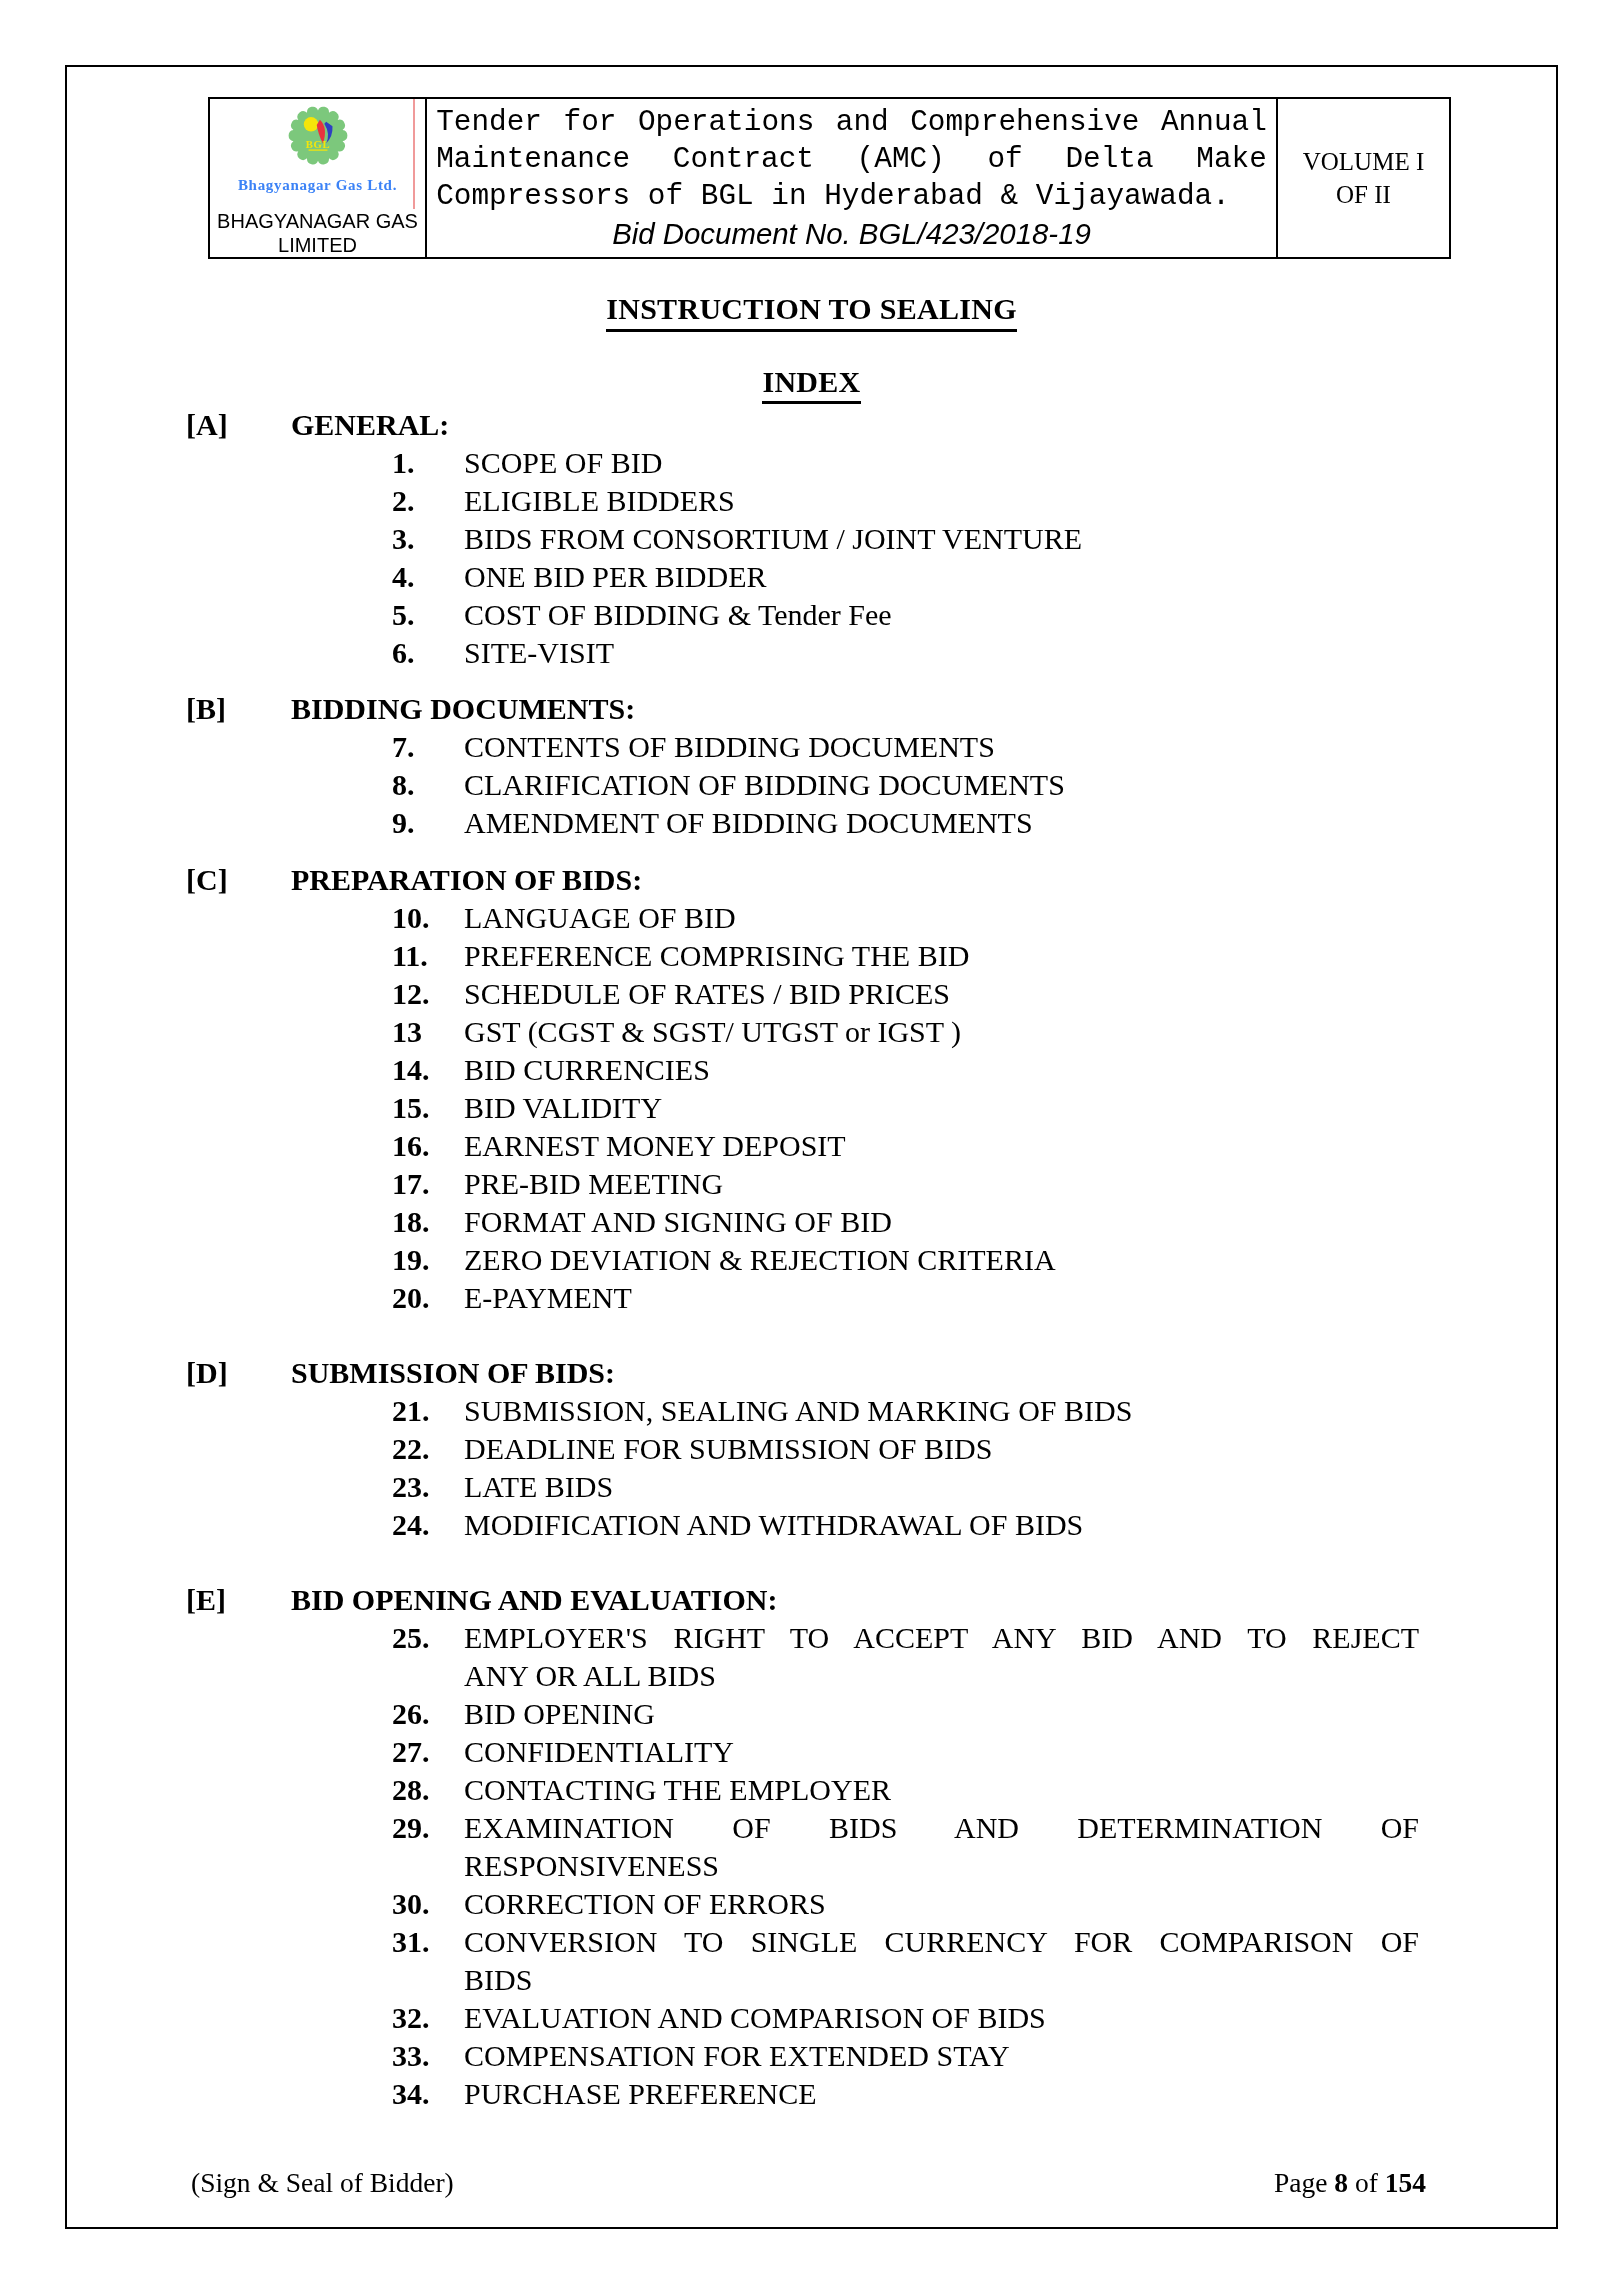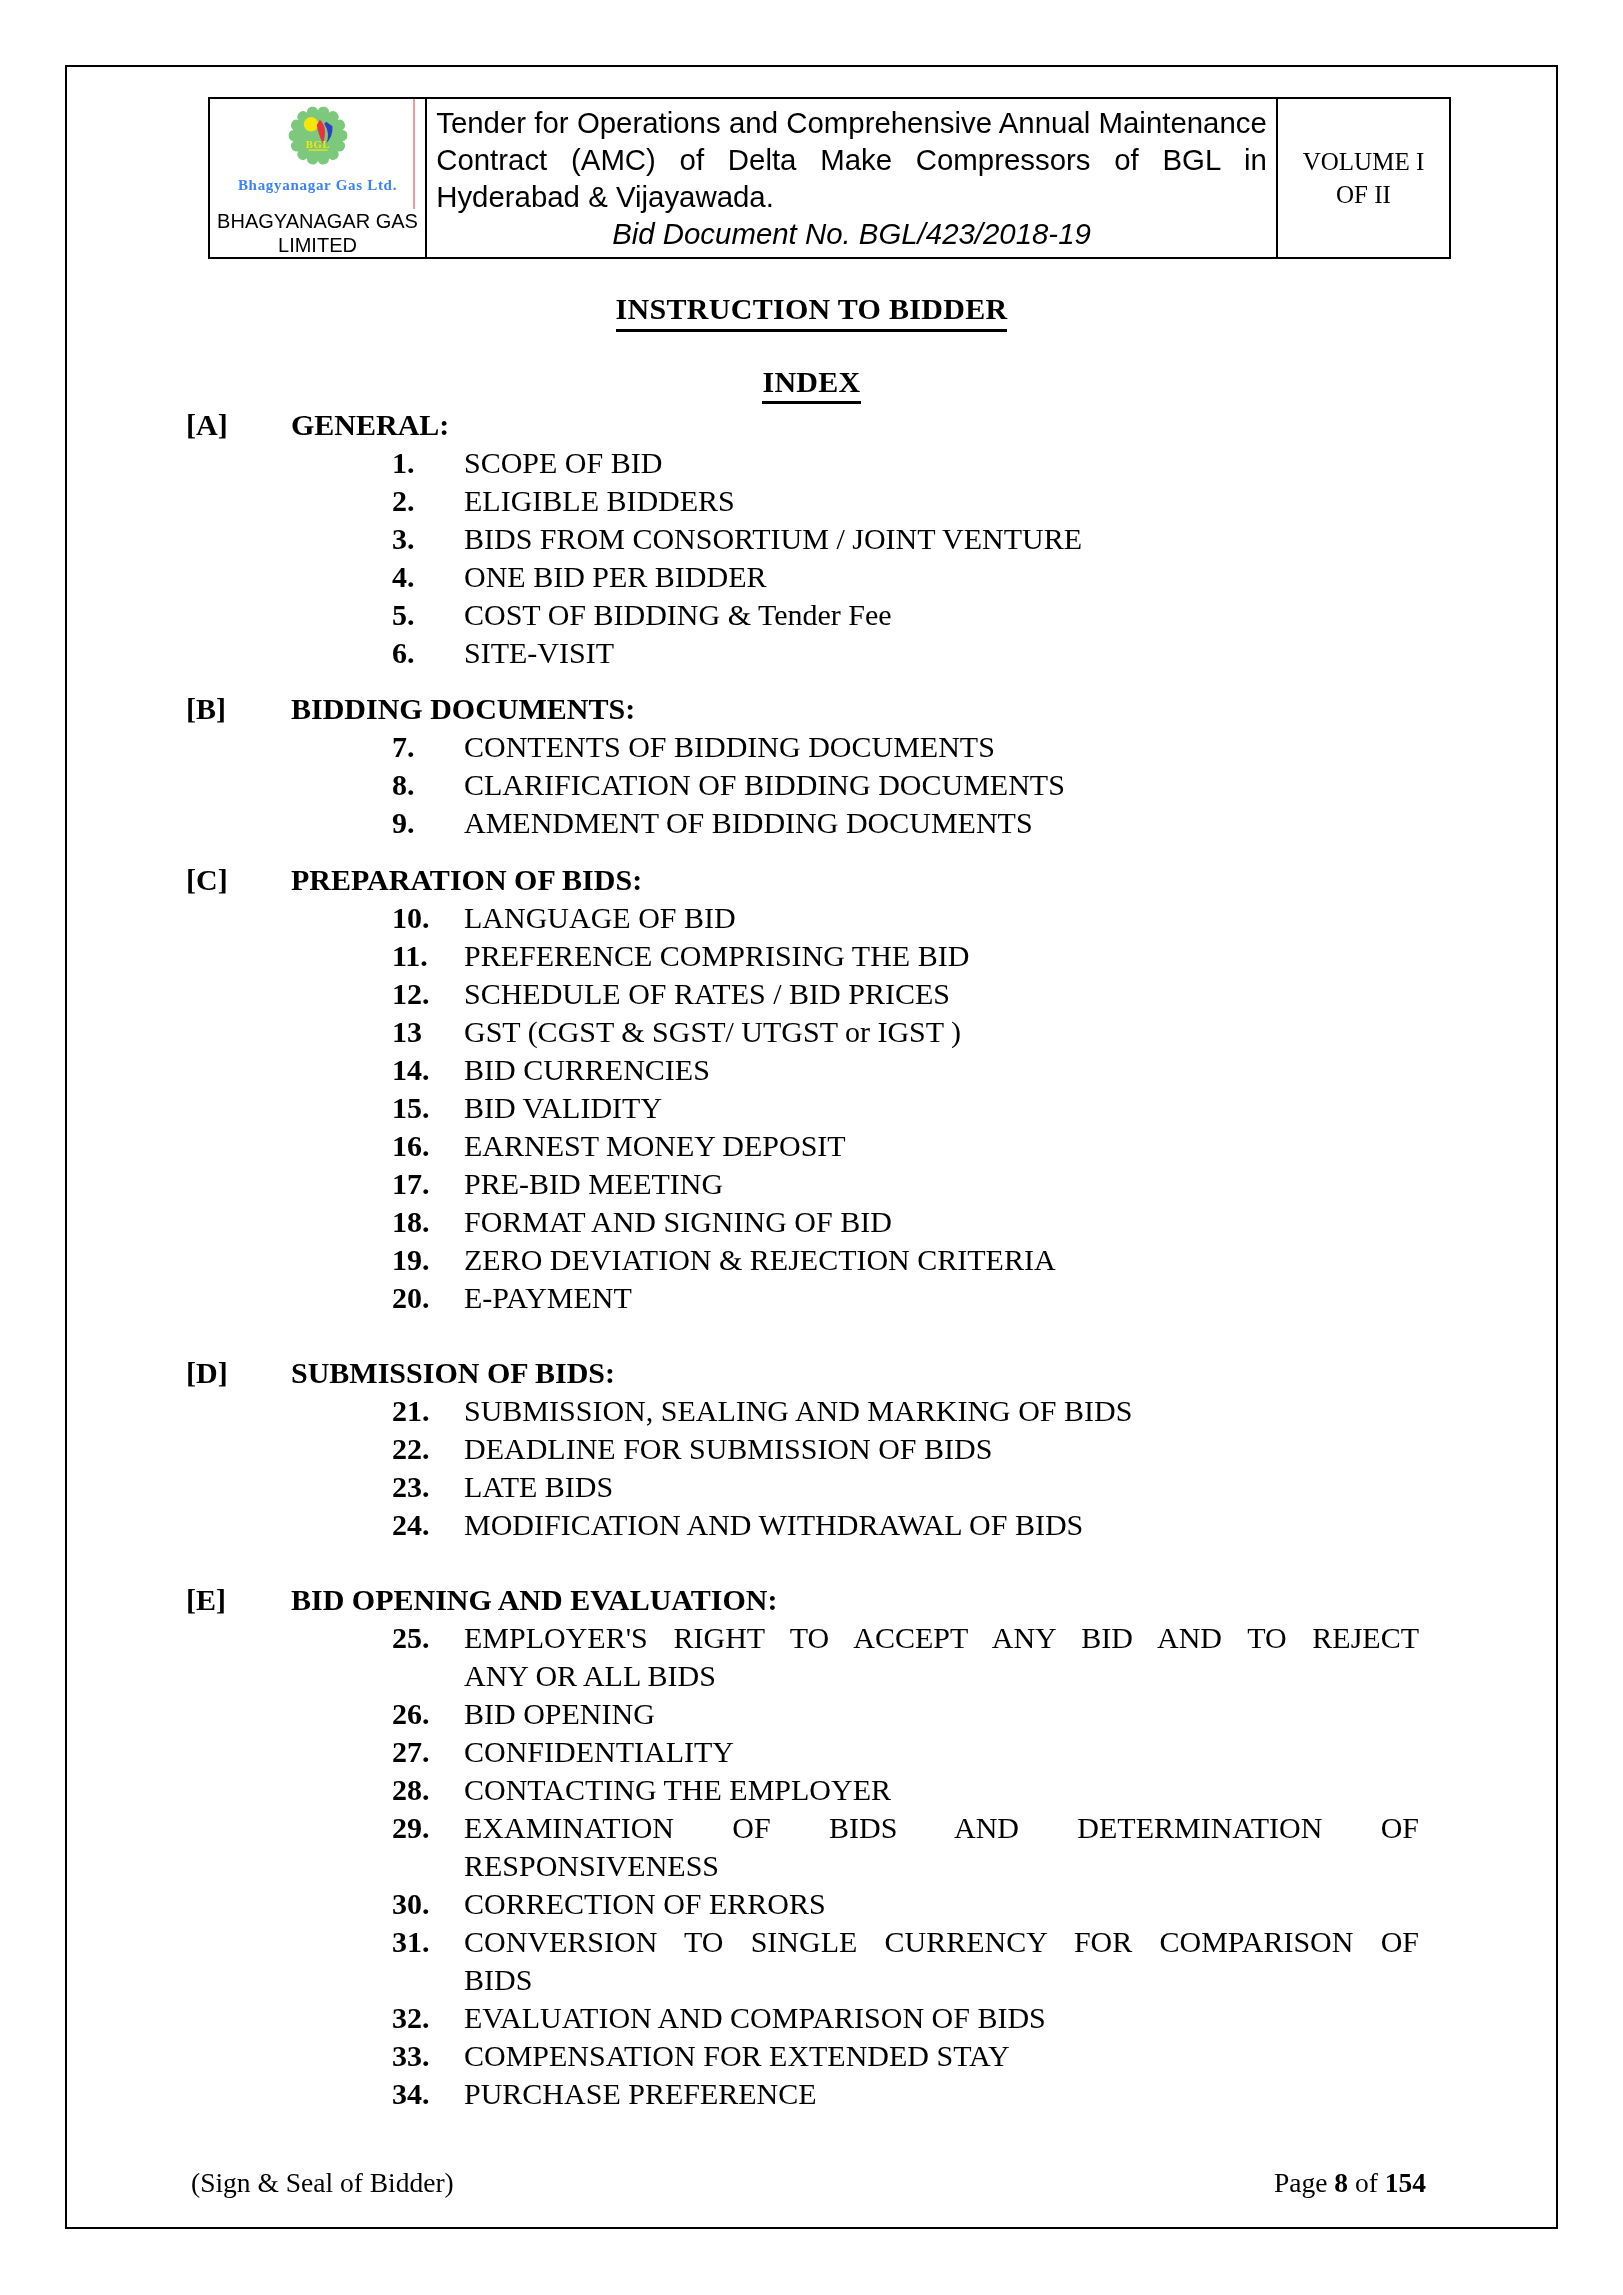--- a/index.html
+++ b/index.html
@@ -48,7 +48,7 @@
     font-family:"Liberation Sans","DejaVu Sans",sans-serif;
     font-size:29.4px; line-height:37px;
   }
-  .title-main { text-align:justify; }
+  .title-main { text-align:justify;font-family:Liberation Mono, monospace; }
   .title-doc  { text-align:center;font-style:italic; }
   .cell-volume {
     flex:1; border-right:none;

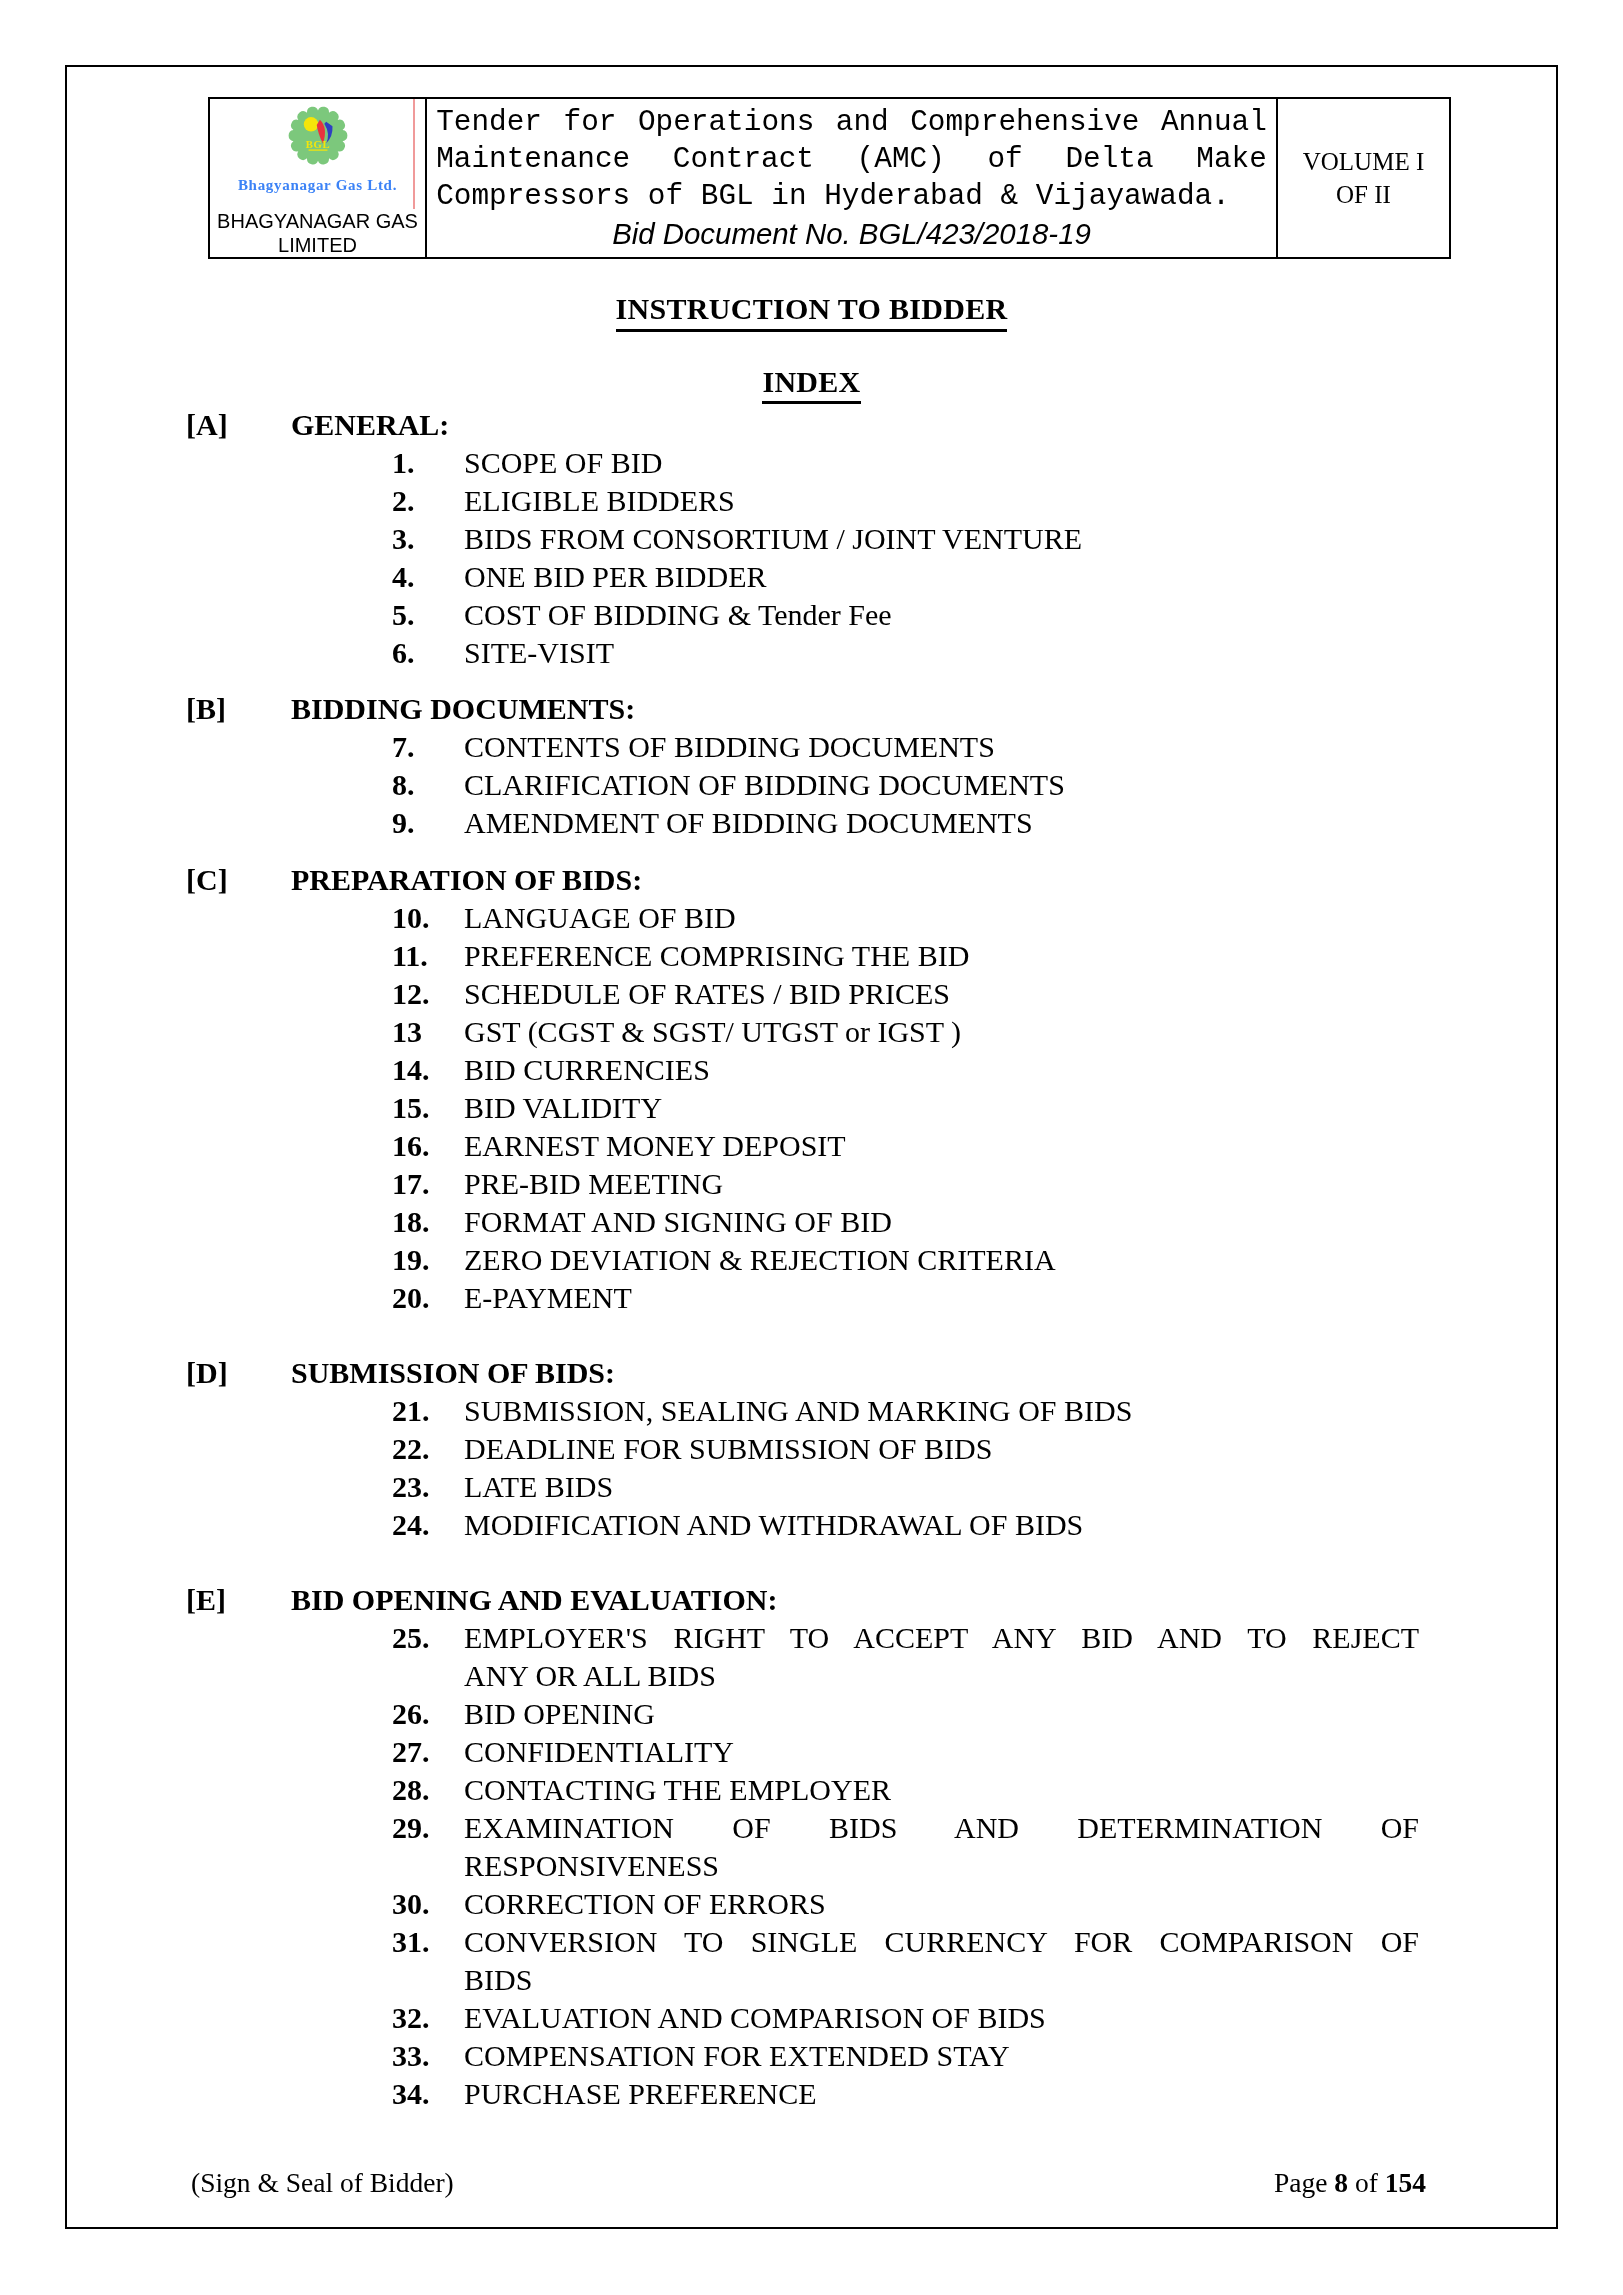--- a/index.html
+++ b/index.html
@@ -130,7 +130,7 @@
   </div>
 
   <div class="doc-title">
-    <span class="u">INSTRUCTION TO BIDDER</span>
+    <span class="u">INSTRUCTION TO SEALING</span>
   </div>
 
   <div class="index-heading">

